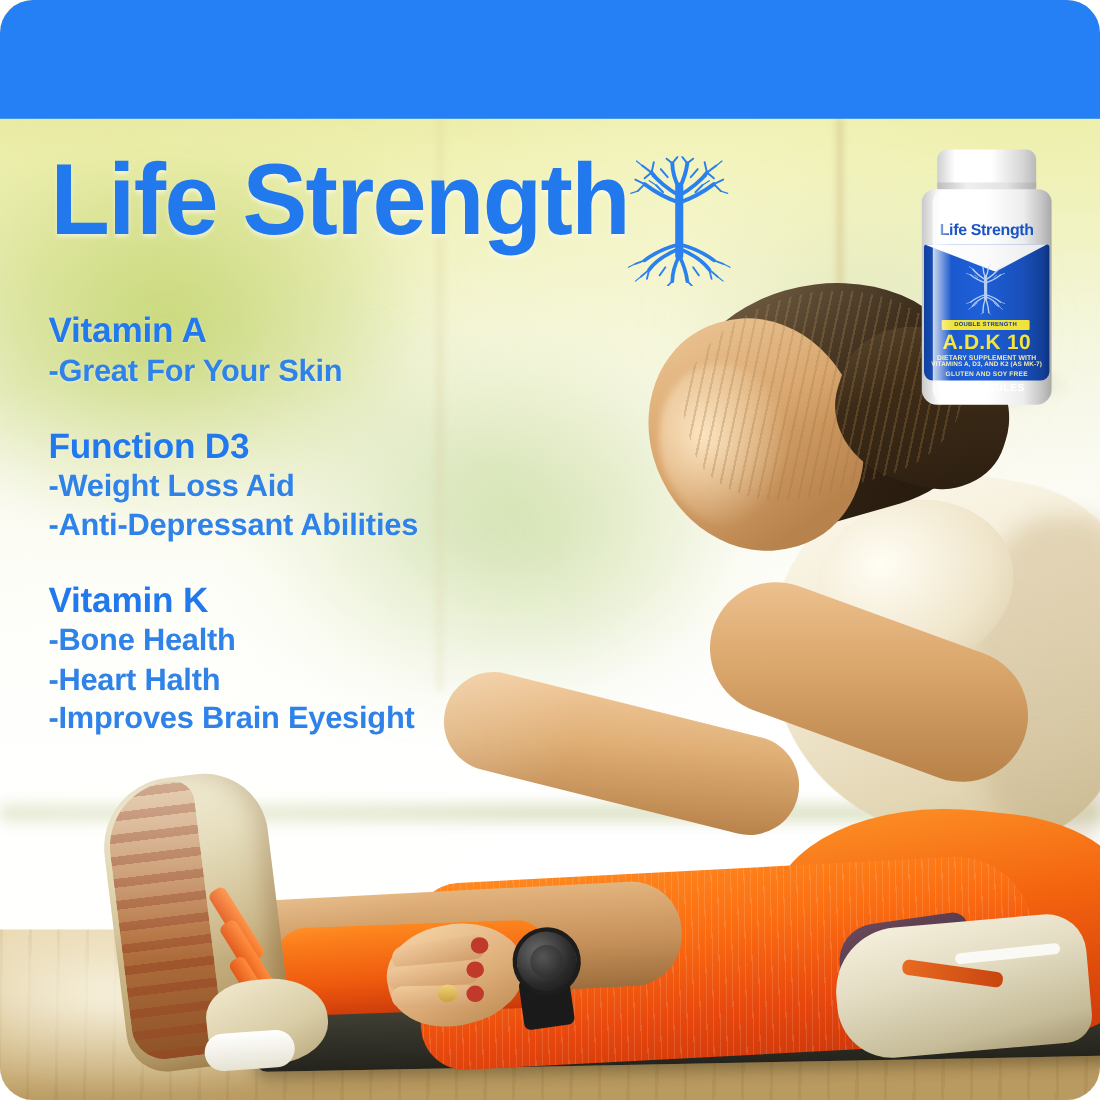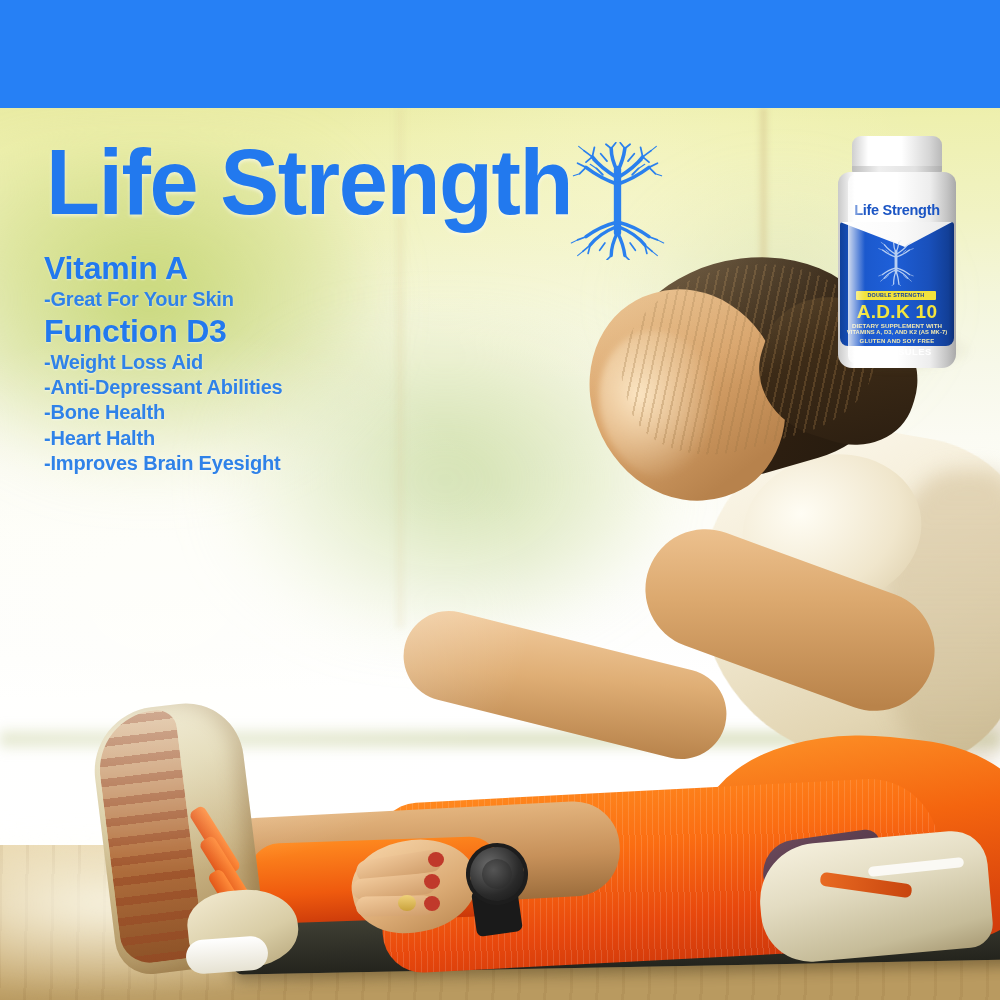--- a/index.html
+++ b/index.html
@@ -11,6 +11,7 @@
     width:1000px;height:1000px;
     overflow:hidden;
     background:#eef2e0;
+    border-radius:30px;
   }
 
   

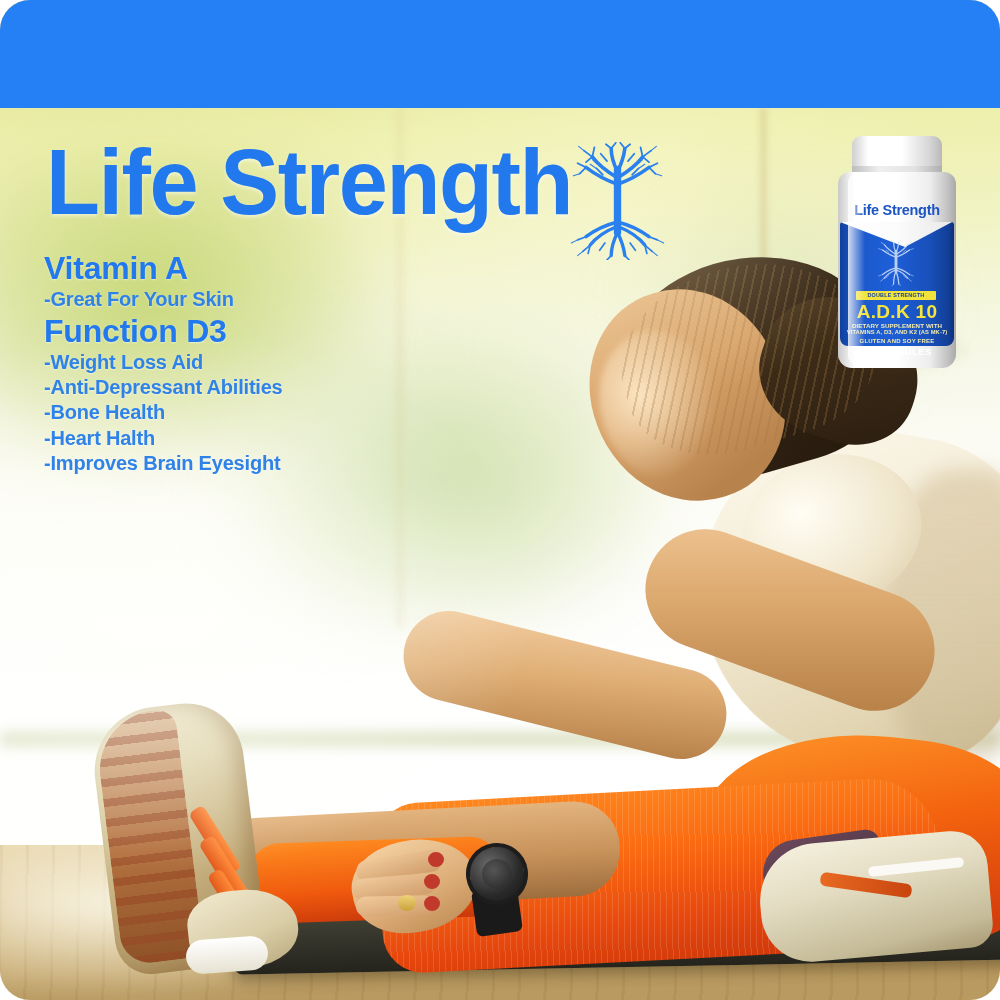--- a/index.html
+++ b/index.html
@@ -288,6 +288,7 @@
     font-size:32px;font-weight:bold;color:#2279ee;
     line-height:1.16;letter-spacing:-.2px;
     text-shadow:0 1px 2px rgba(255,255,255,.5);
+    margin-top:32px;
   }
   .vit-item{
     font-size:20px;font-weight:600;color:#2f82e8;

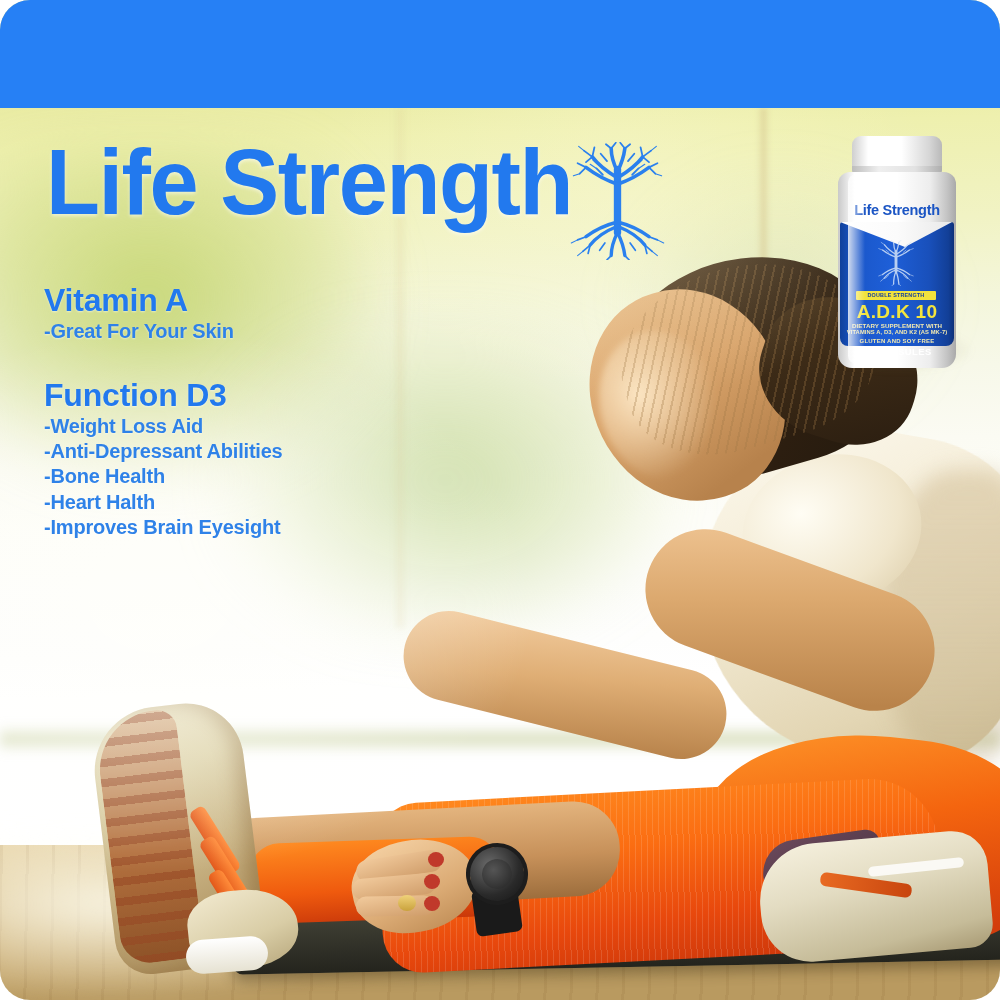--- a/index.html
+++ b/index.html
@@ -291,7 +291,7 @@
     margin-top:32px;
   }
   .vit-item{
-    font-size:20px;font-weight:600;color:#2f82e8;
+    font-size:28px;font-weight:600;color:#2f82e8;
     line-height:1.27;letter-spacing:-.2px;
     text-shadow:0 1px 2px rgba(255,255,255,.5);
   }

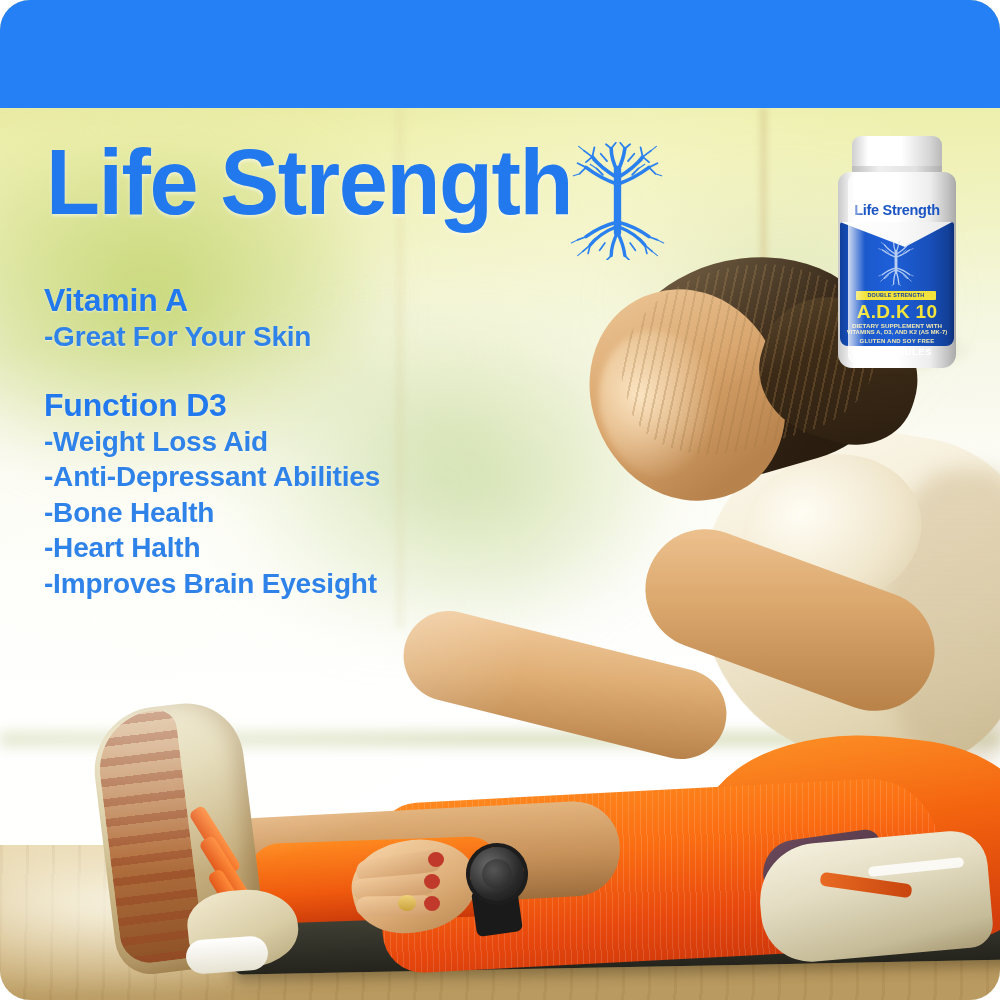--- a/index.html
+++ b/index.html
@@ -532,6 +532,7 @@
     </div>
 
     <div>
+      <div class="vit-head">Vitamin K</div>
       <div class="vit-item">-Bone Health</div>
       <div class="vit-item">-Heart Halth</div>
       <div class="vit-item">-Improves Brain Eyesight</div>

